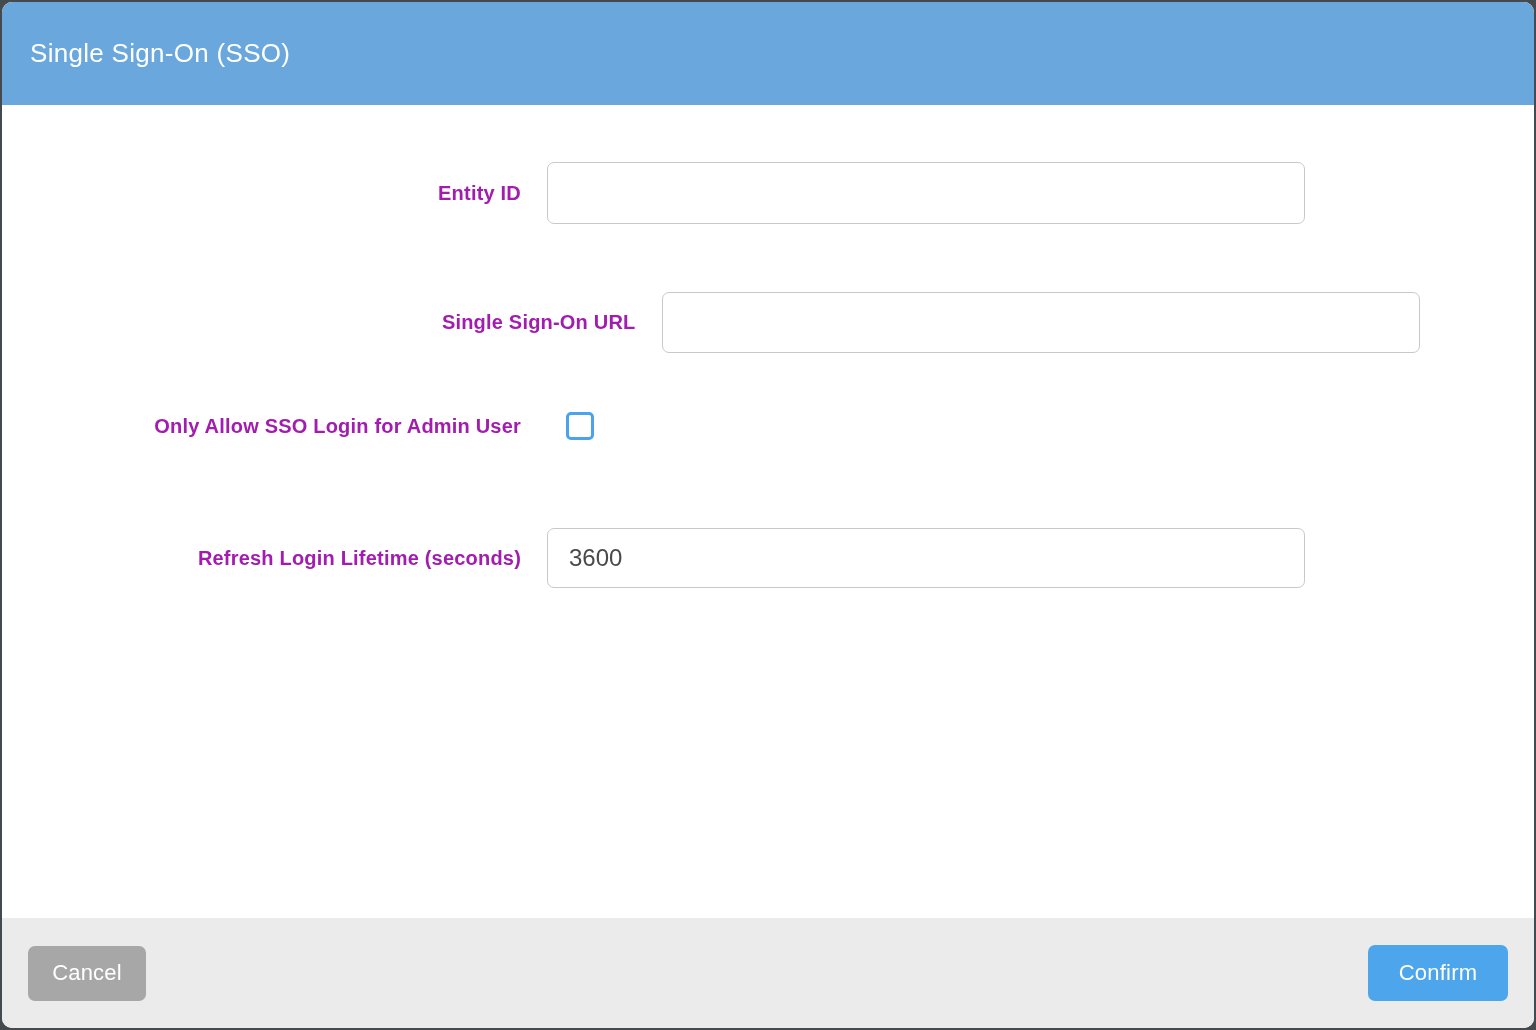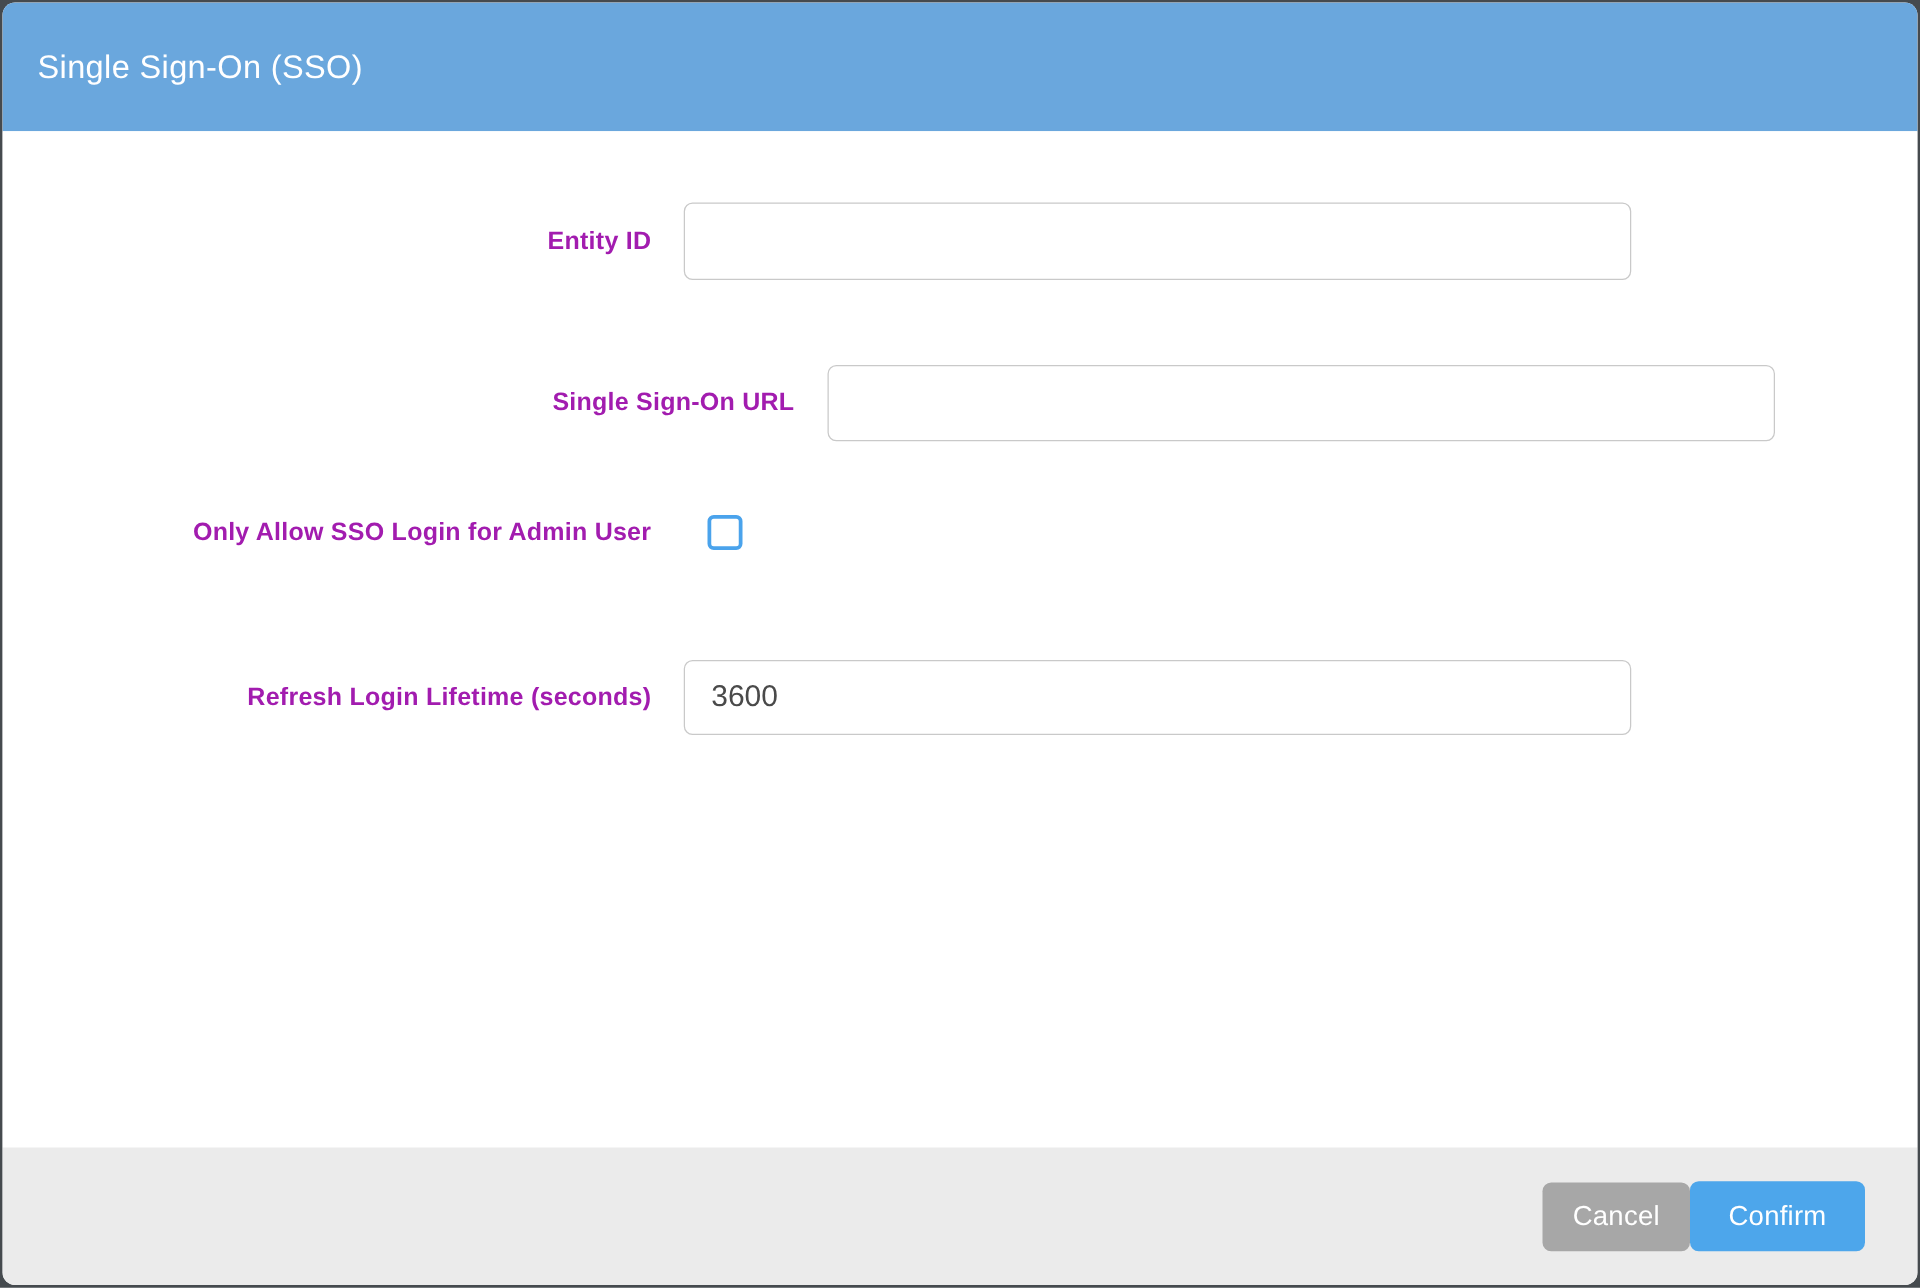--- a/index.html
+++ b/index.html
@@ -106,8 +106,8 @@
     background: #ebebeb;
     display: flex;
     align-items: center;
-    justify-content: flex-end;
-    padding: 0 42px;
+    justify-content: space-between;
+    padding: 0 26px;
     box-sizing: border-box;
   }
   .btn {

